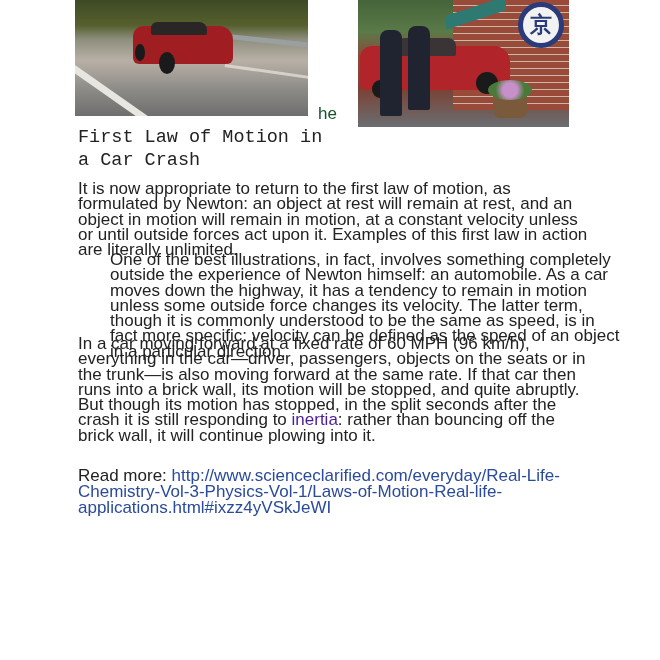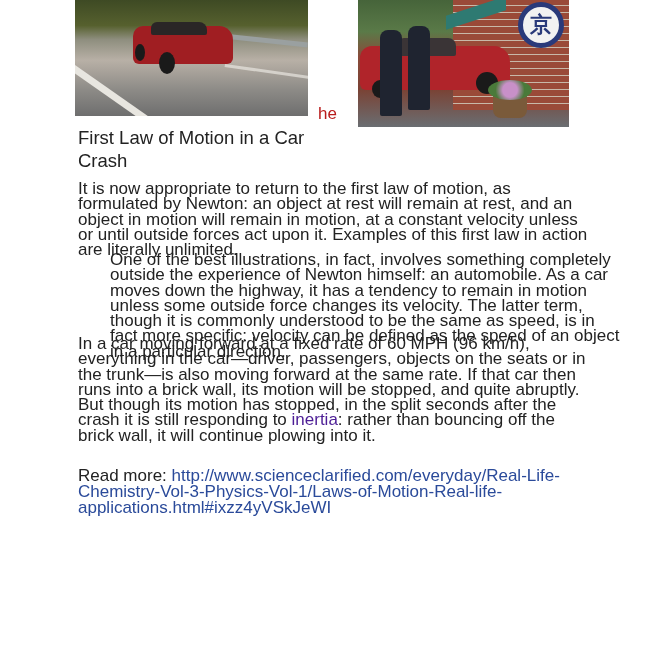--- a/index.html
+++ b/index.html
@@ -24,7 +24,7 @@
   .flowers { position:absolute; background:radial-gradient(circle,#c890c8 0 30%,#4a7a3a 60%); border-radius:50%; }
   .lamp { position:absolute; background:#2e7a72; transform:skewY(-18deg); }
 
-  #caption-he { position:absolute; left:318px; top:104px; font-size:17px; color:#b91c1c; }
+  #caption-he { position:absolute; left:318px; top:104px; font-size:17px; color:#14532d; }
   #title { position:absolute; left:78px; top:126px; width:250px; font-size:18.5px; line-height:23px; color:#222; margin:0; font-weight:normal; }
   .para { position:absolute; left:78px; width:510px; font-size:17px; line-height:15.3px; color:#222; margin:0; }
   #p1 { top:181px; }

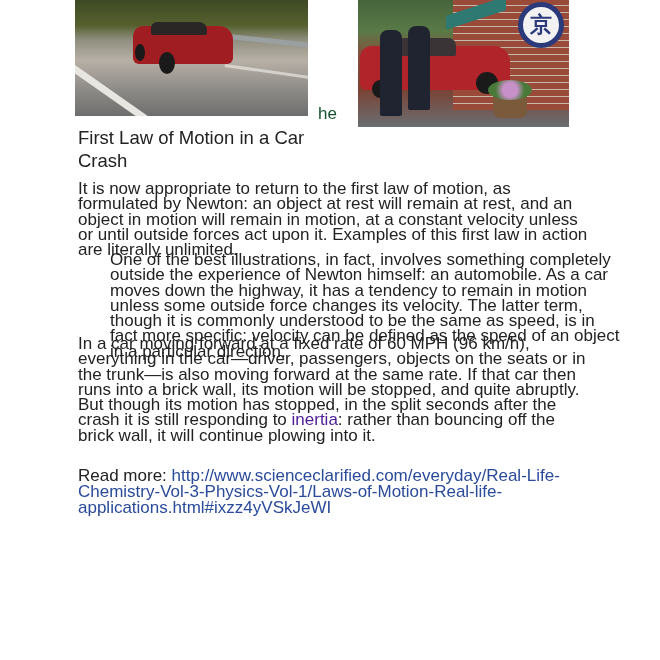--- a/index.html
+++ b/index.html
@@ -25,7 +25,7 @@
   .lamp { position:absolute; background:#2e7a72; transform:skewY(-18deg); }
 
   #caption-he { position:absolute; left:318px; top:104px; font-size:17px; color:#14532d; }
-  #title { position:absolute; left:78px; top:126px; width:250px; font-size:18.5px; line-height:23px; color:#222; margin:0; font-weight:normal; }
+  #title { position:absolute; left:78px; top:126px; width:250px; font-size:18.5px; line-height:23px; color:#222; margin:0; font-weight:normal;font-family:Liberation Mono, monospace; }
   .para { position:absolute; left:78px; width:510px; font-size:17px; line-height:15.3px; color:#222; margin:0; }
   #p1 { top:181px; }
   #p2 { top:252px;margin-left:32px; }

